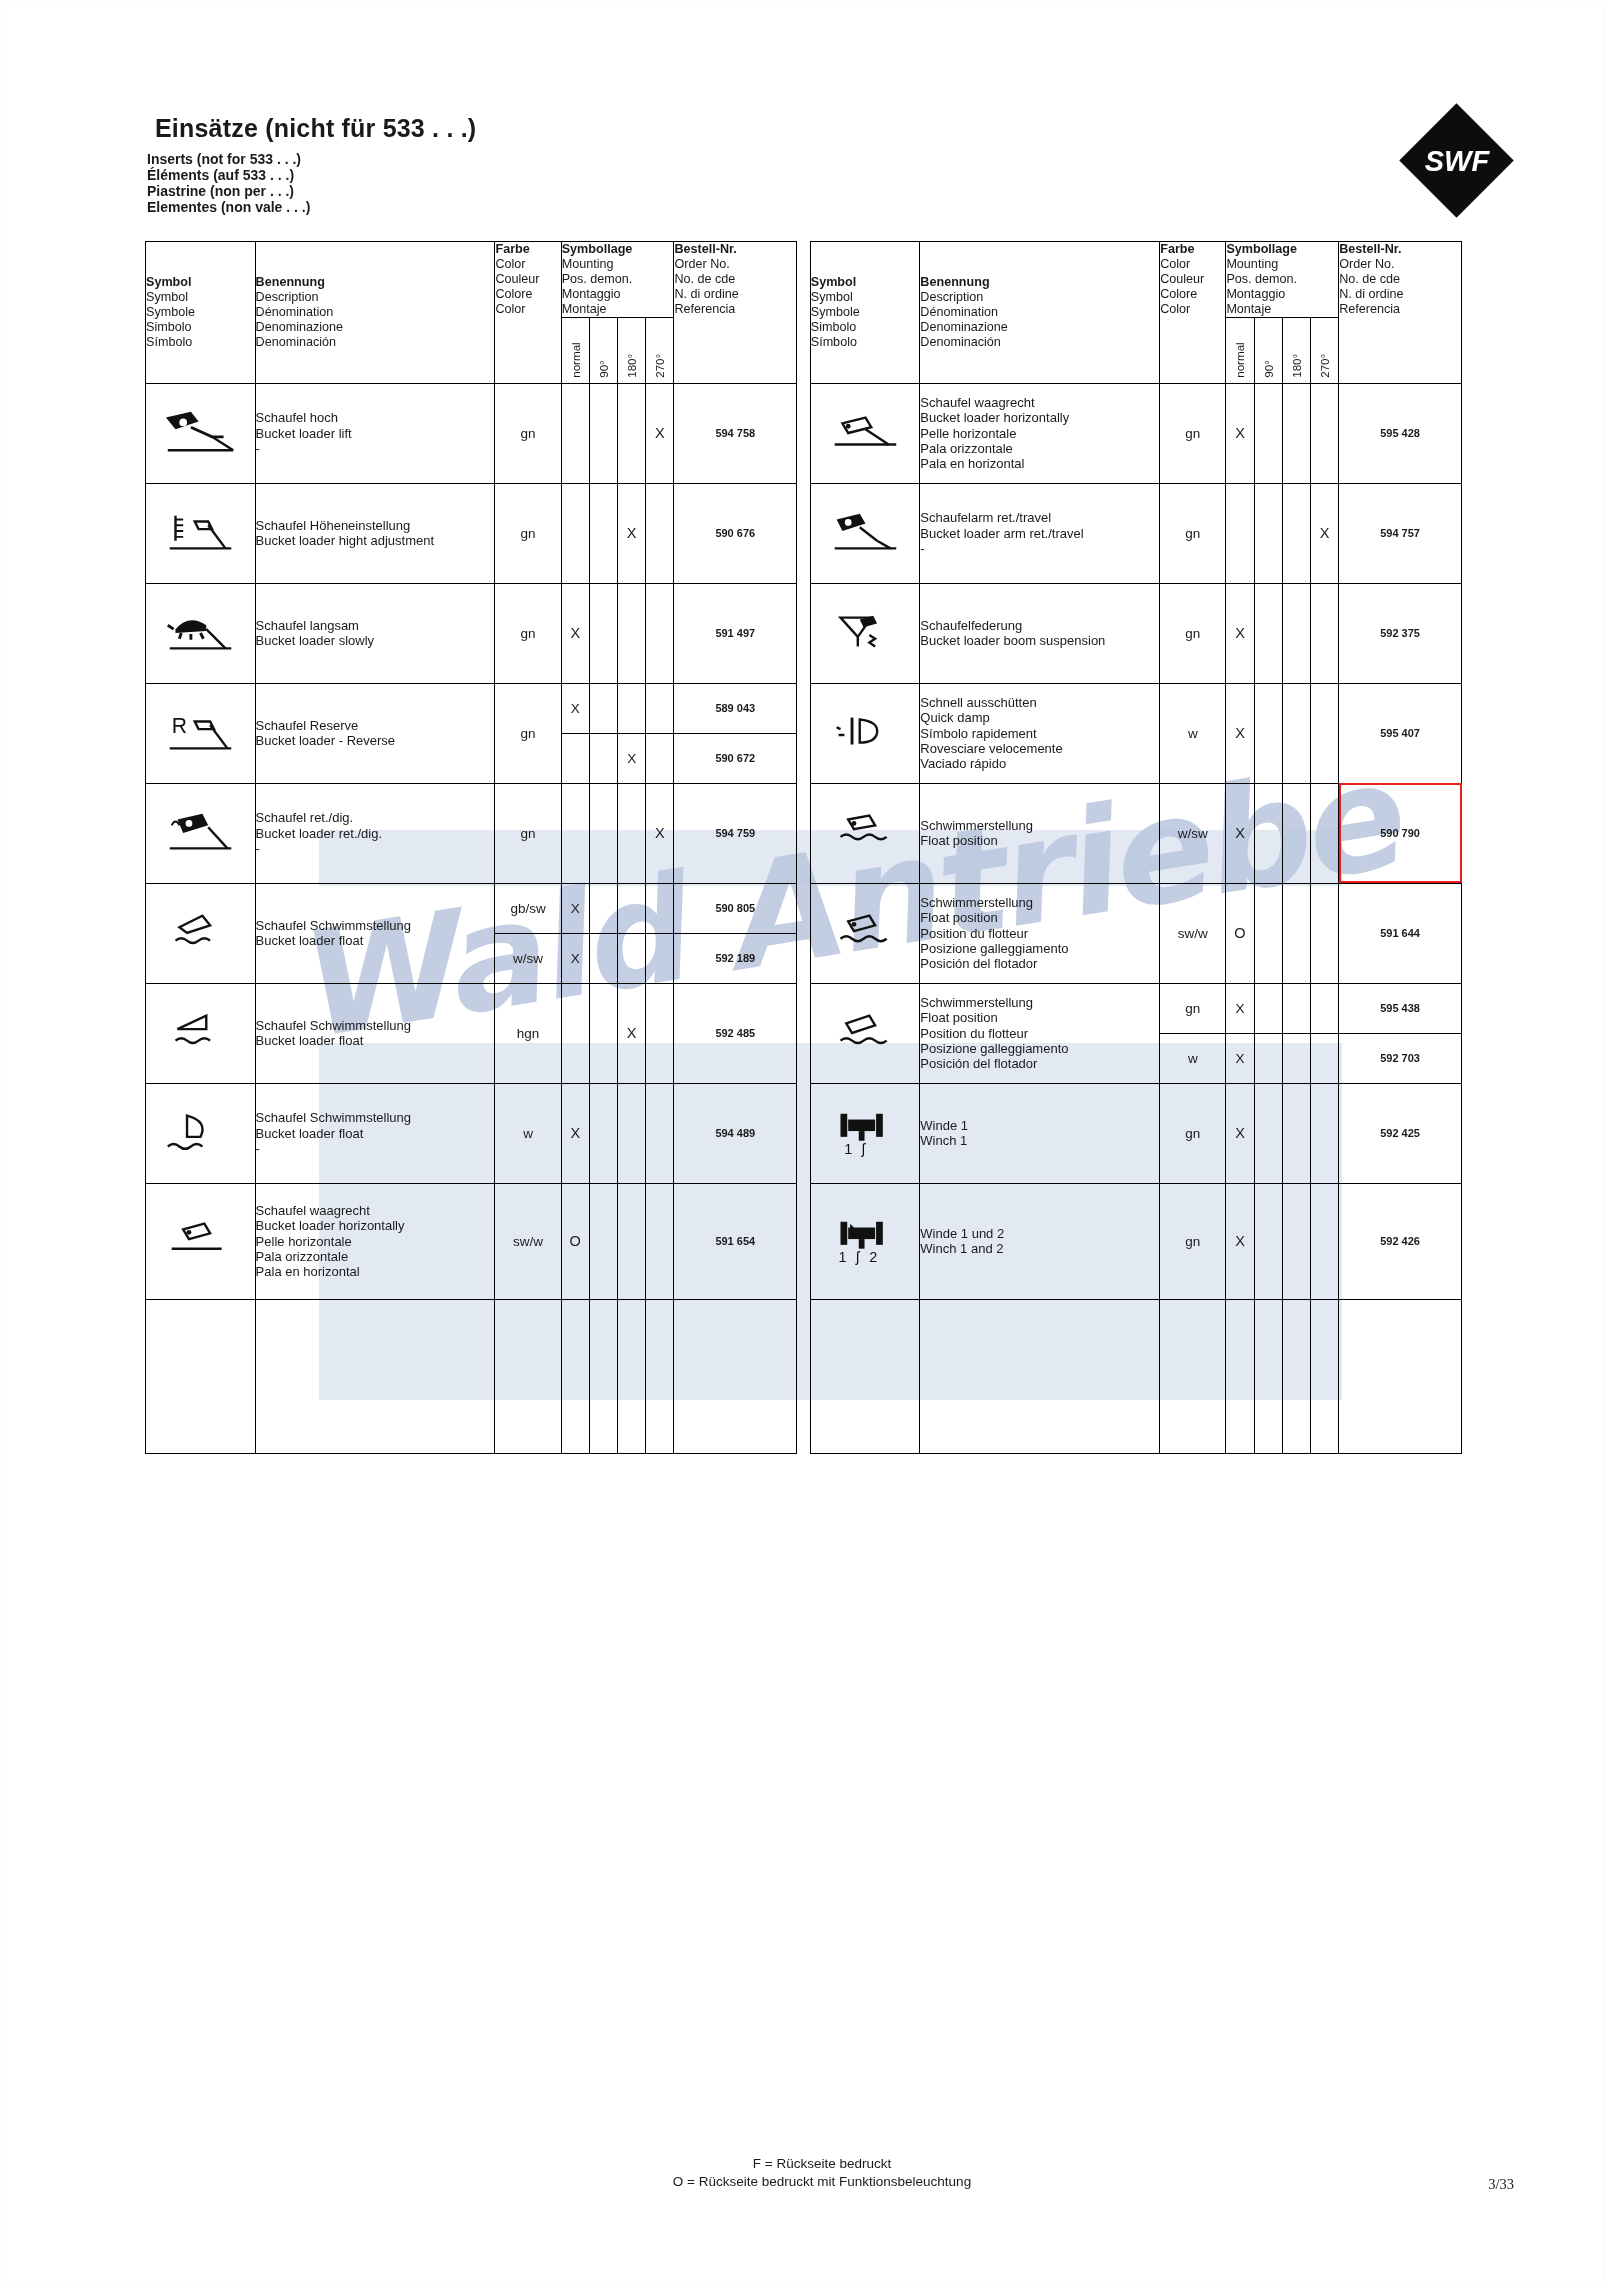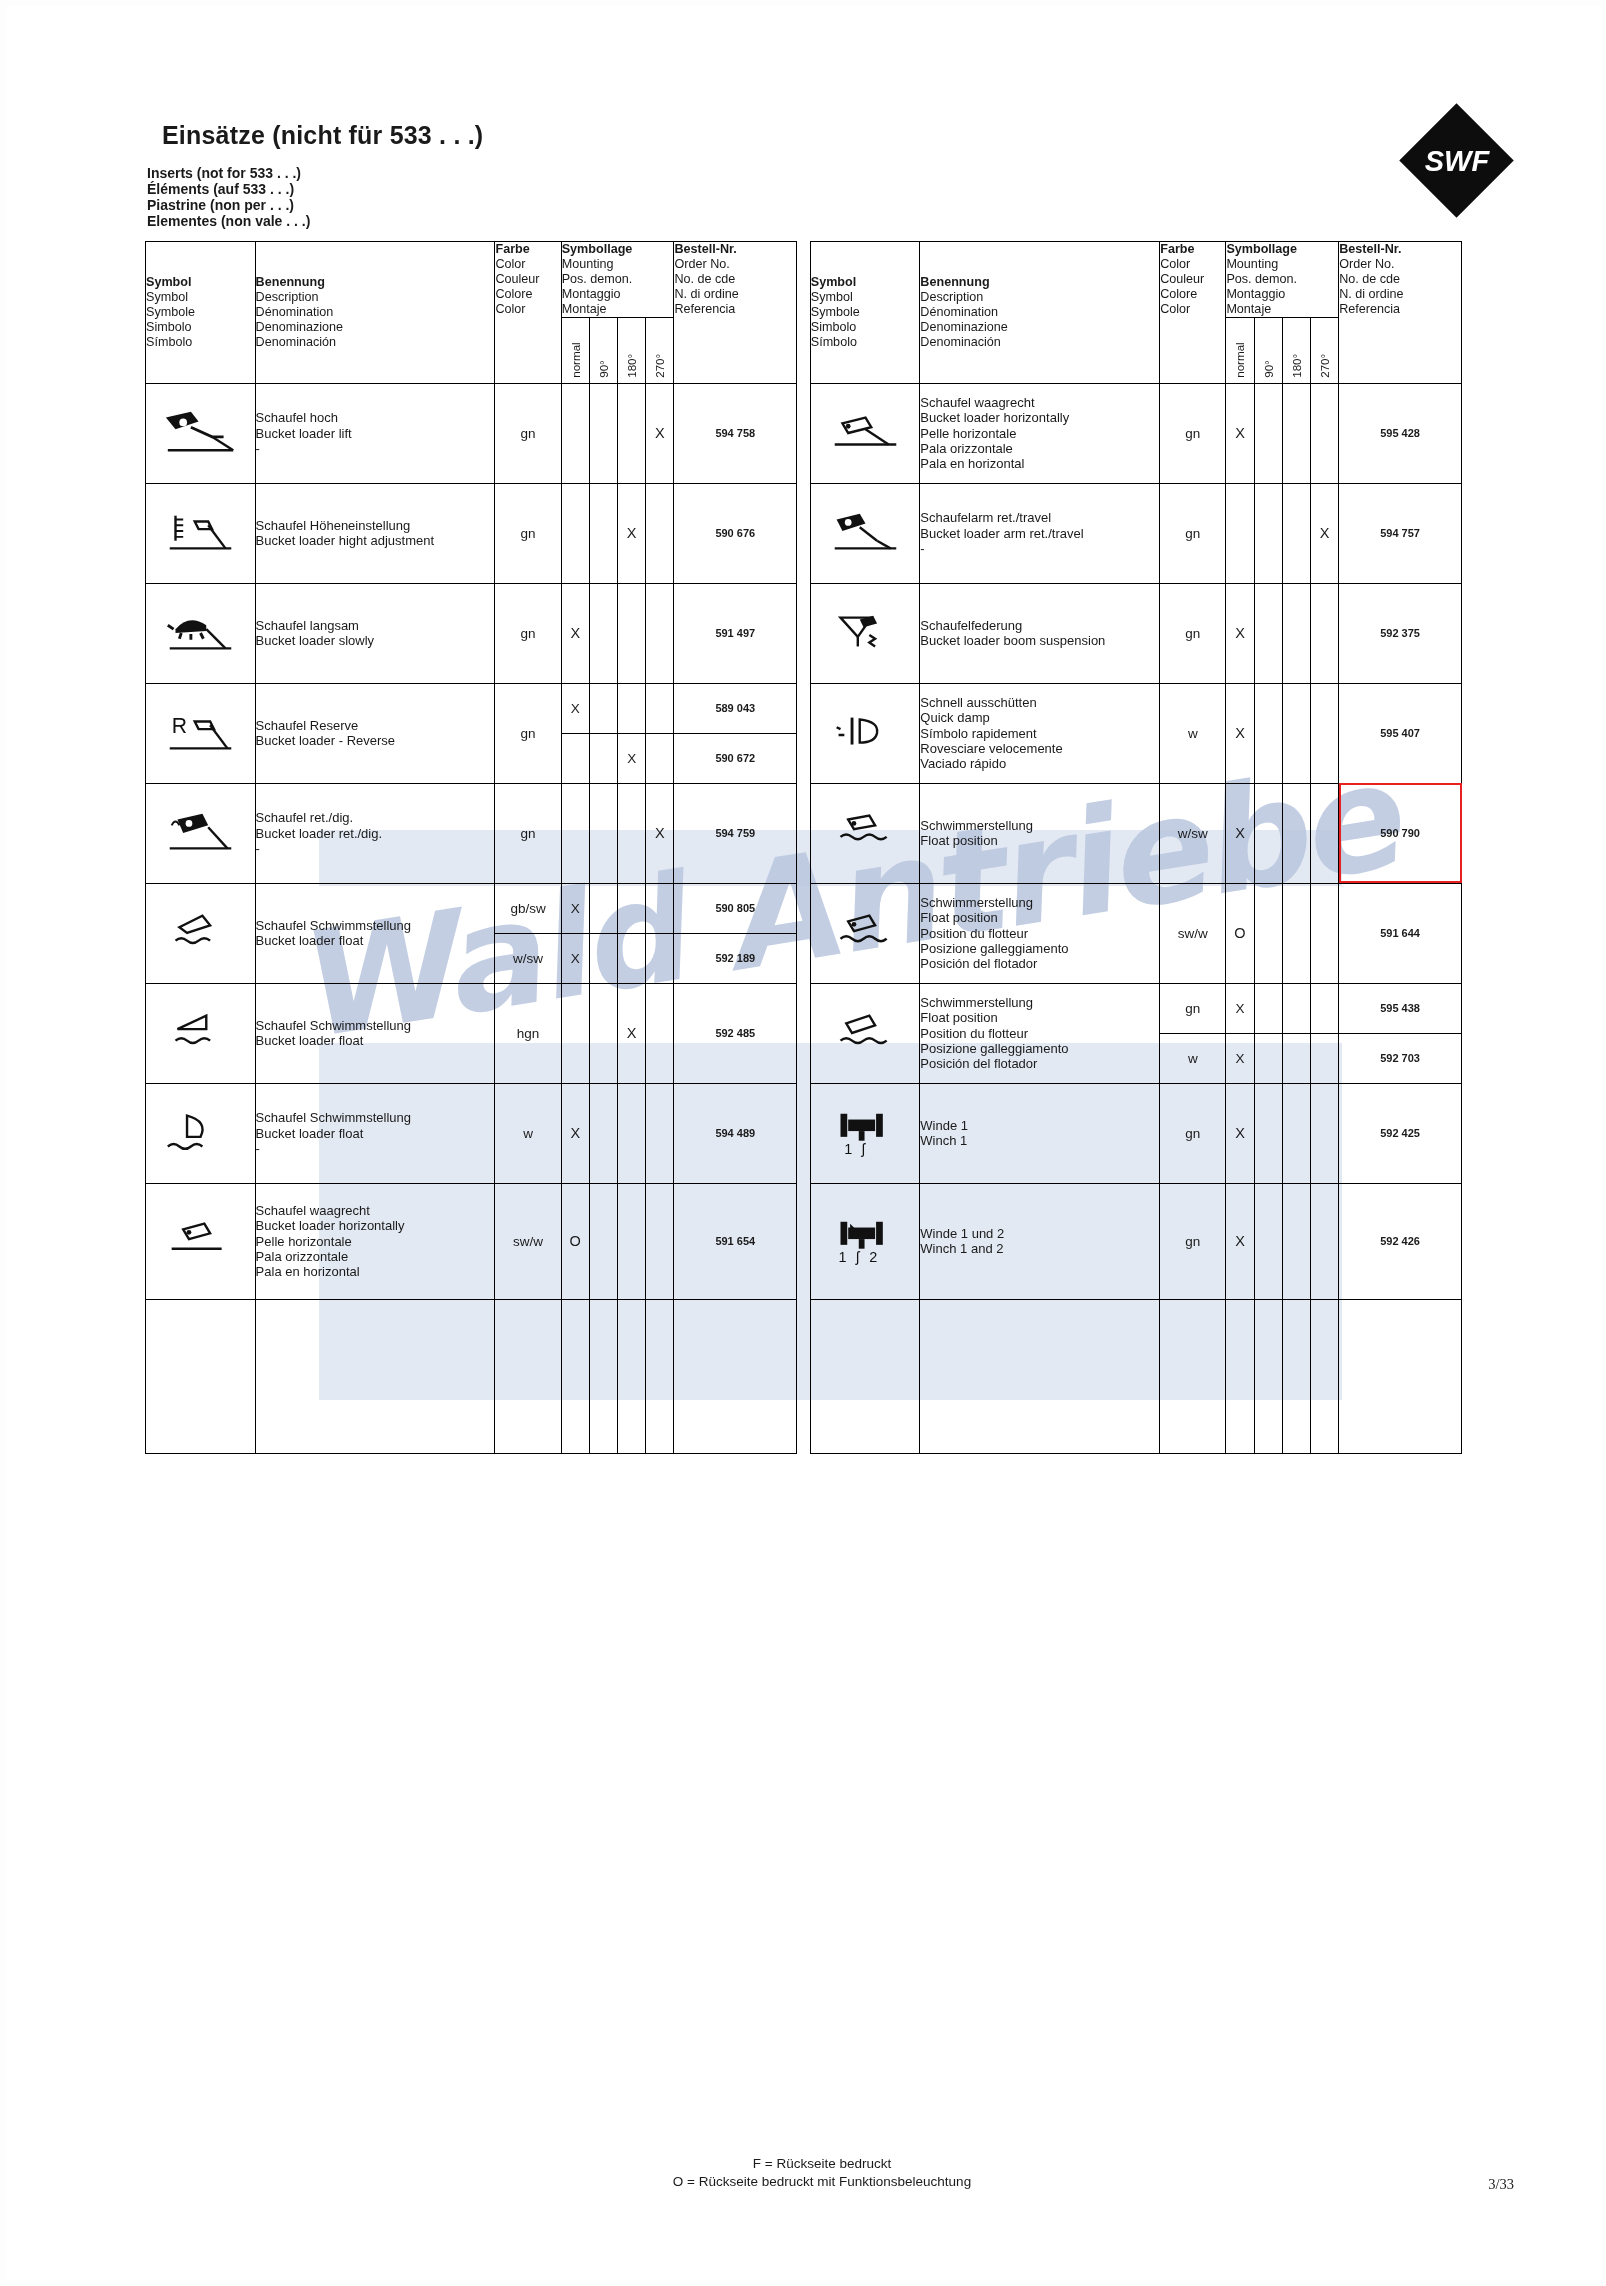--- a/index.html
+++ b/index.html
@@ -48,7 +48,7 @@
     position:absolute;left:147px;top:106px;
   }
   .header h1{
-    margin:15px;font-size:25px;font-weight:bold;letter-spacing:0.2px;
+    margin:8px;font-size:25px;font-weight:bold;letter-spacing:0.2px;
   }
   .header .sub{
     margin:0;font-size:14px;font-weight:bold;line-height:16px;

